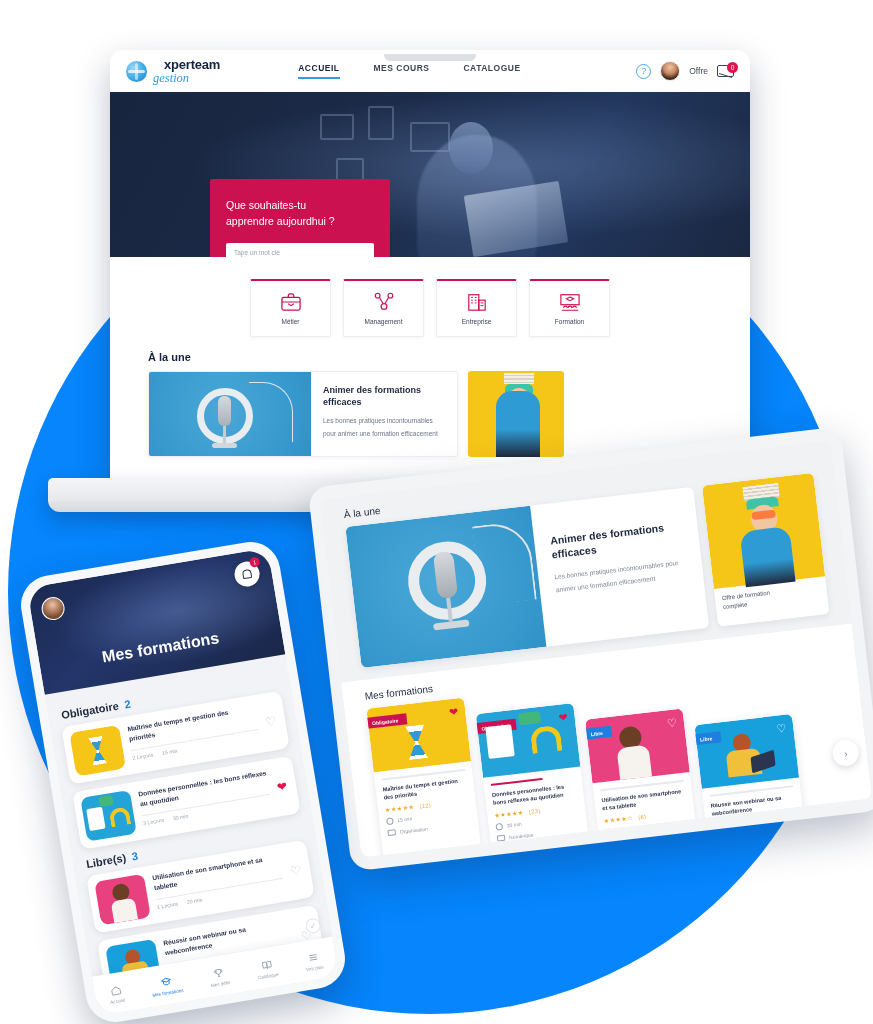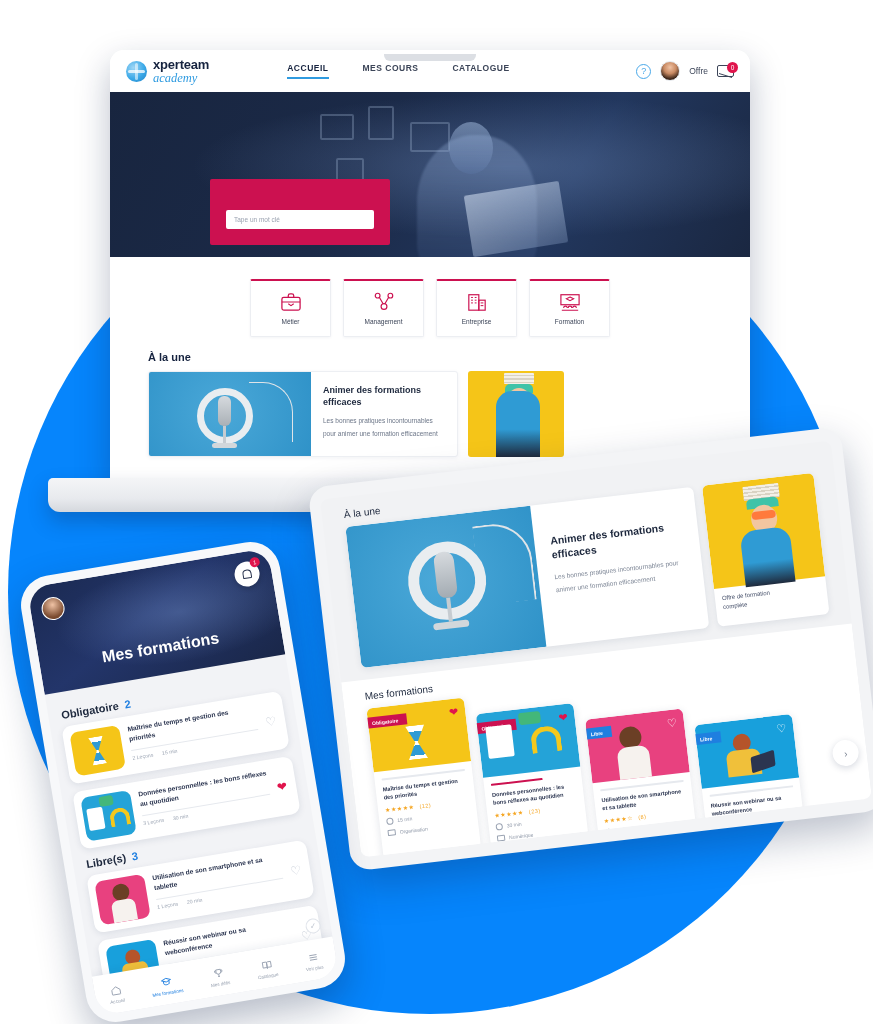--- a/index.html
+++ b/index.html
@@ -53,7 +53,7 @@
     background:rgba(255,255,255,.55); border-radius:2px;
   }
   .logo-txt{ line-height:1; }
-  .logo-main{ font-size:13px; font-weight:bold; color:#16233f; letter-spacing:-.2px; display:block; }
+  .logo-main{ font-size:13px; font-weight:bold; color:#16233f; letter-spacing:-.2px; display:block;margin-left:11px; }
   .logo-sub{ font-size:12.5px; font-style:italic; color:#2f9be0; display:block; margin-top:1px; font-family:"Liberation Serif", serif; }
 
   .nav{ display:flex; gap:34px; margin-left:78px; }

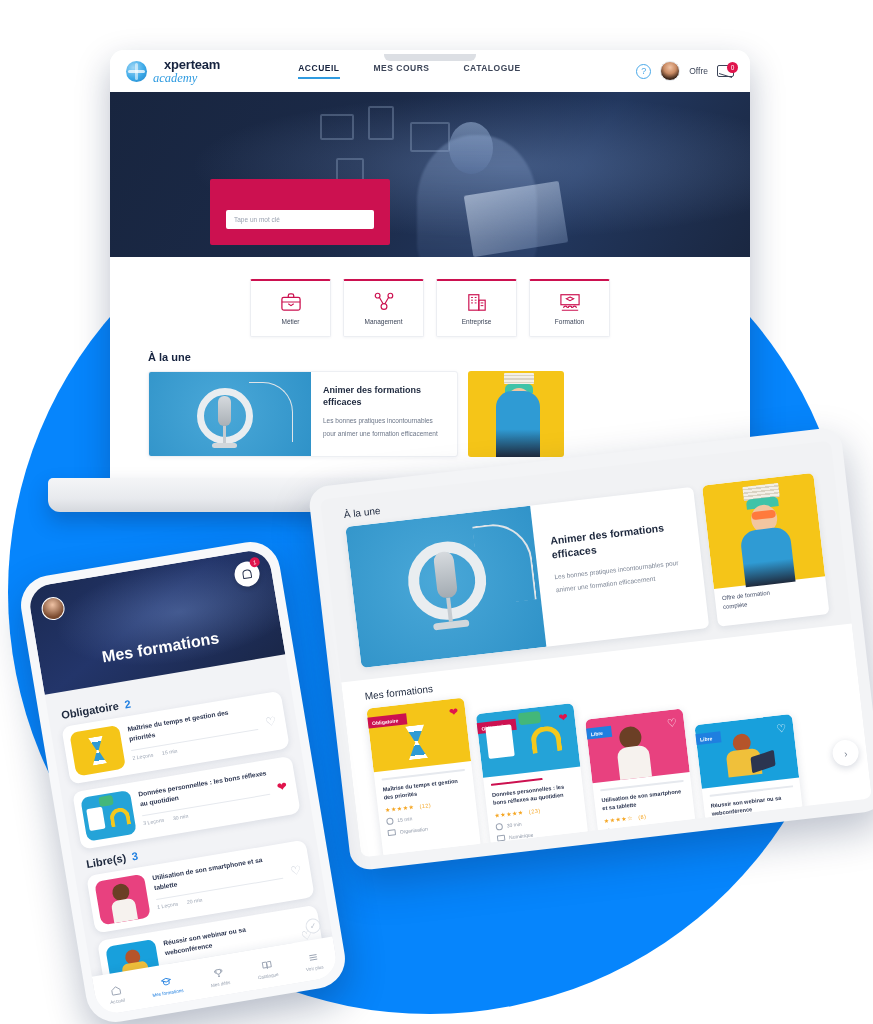--- a/index.html
+++ b/index.html
@@ -308,7 +308,7 @@
           <div class="logo-globe"></div>
           <div class="logo-txt">
             <span class="logo-main">xperteam</span>
-            <span class="logo-sub">academy</span>
+            <span class="logo-sub">gestion</span>
           </div>
         </div>
         <div class="nav">

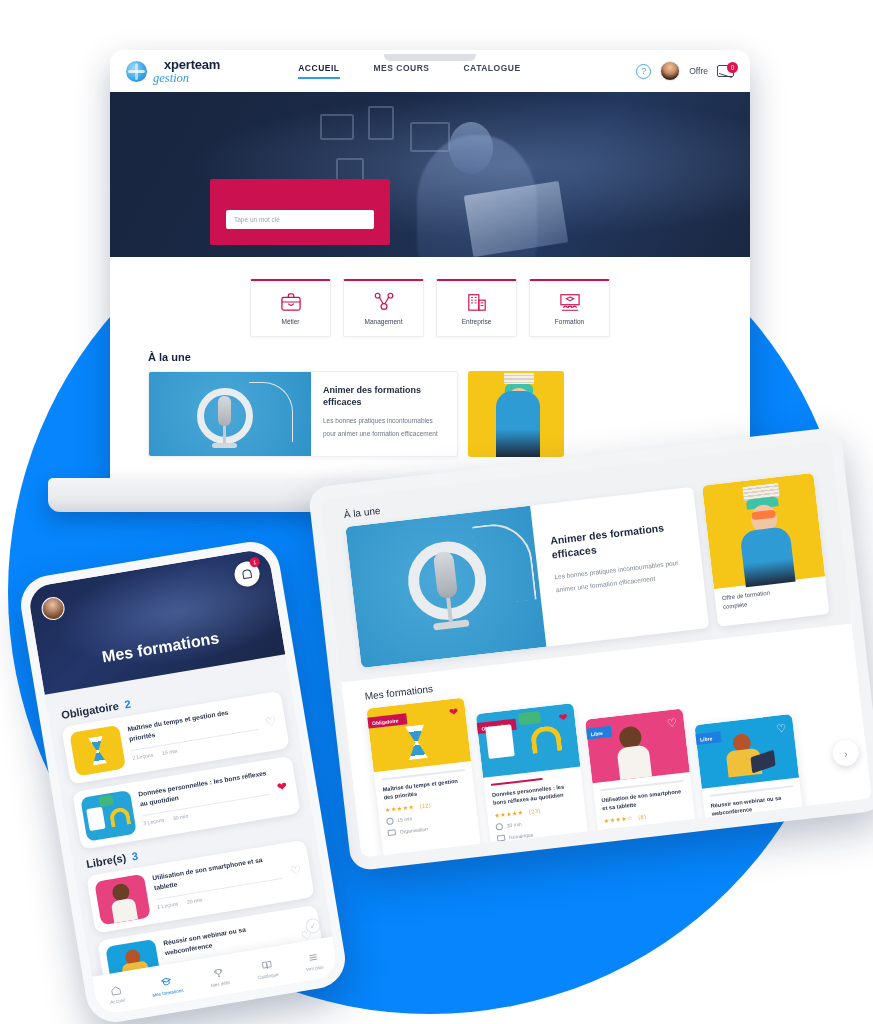--- a/index.html
+++ b/index.html
@@ -337,6 +337,10 @@
           <div class="hero-paper"></div>
         </div>
         <div class="searchbox">
+          <div class="search-title">
+            <span>Que souhaites-tu</span><br>
+            <span>apprendre aujourdhui ?</span>
+          </div>
           <div class="search-input">Tape un mot clé</div>
         </div>
       </div>

